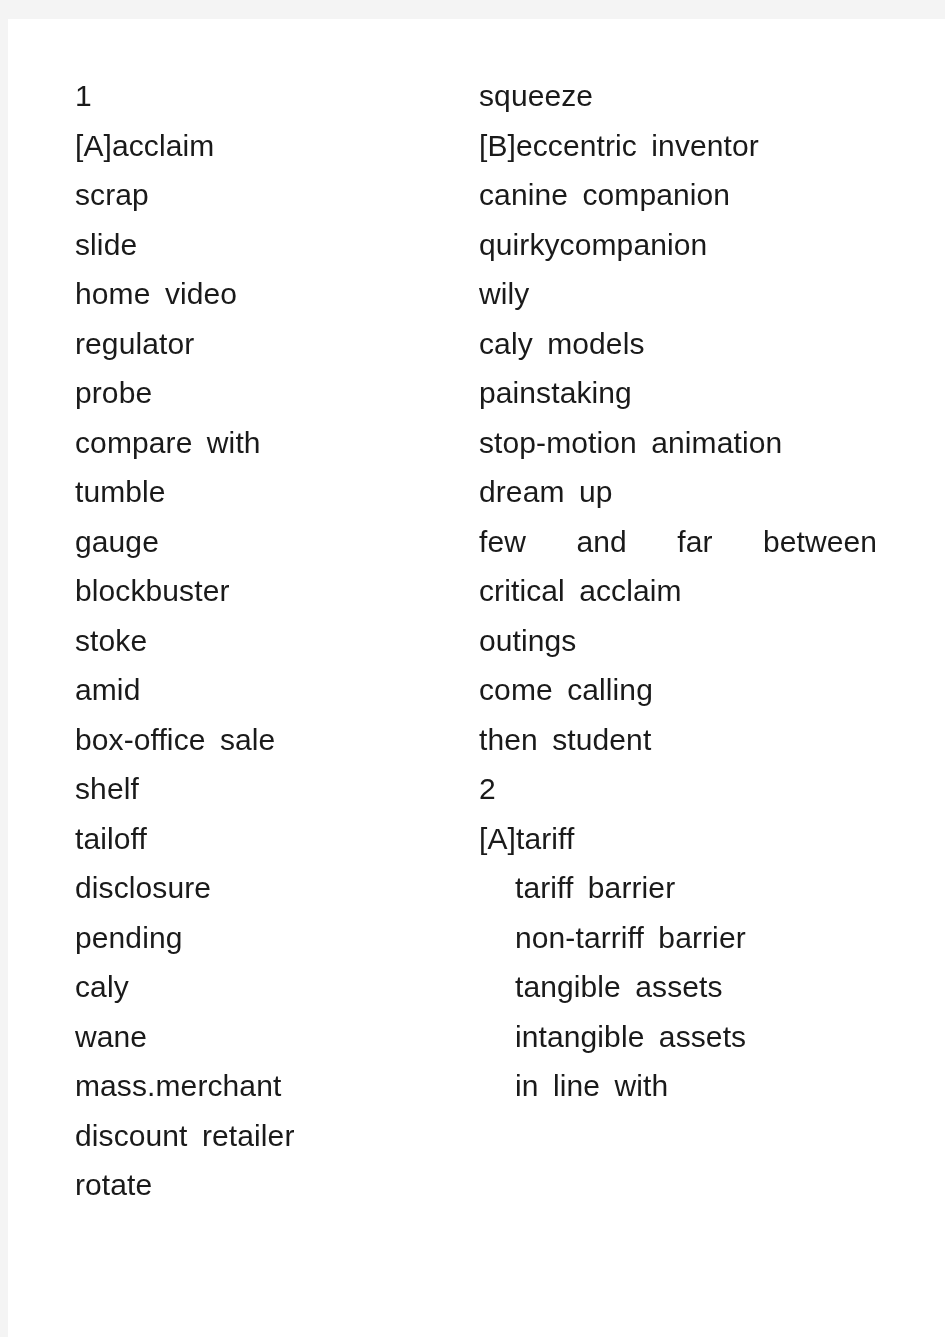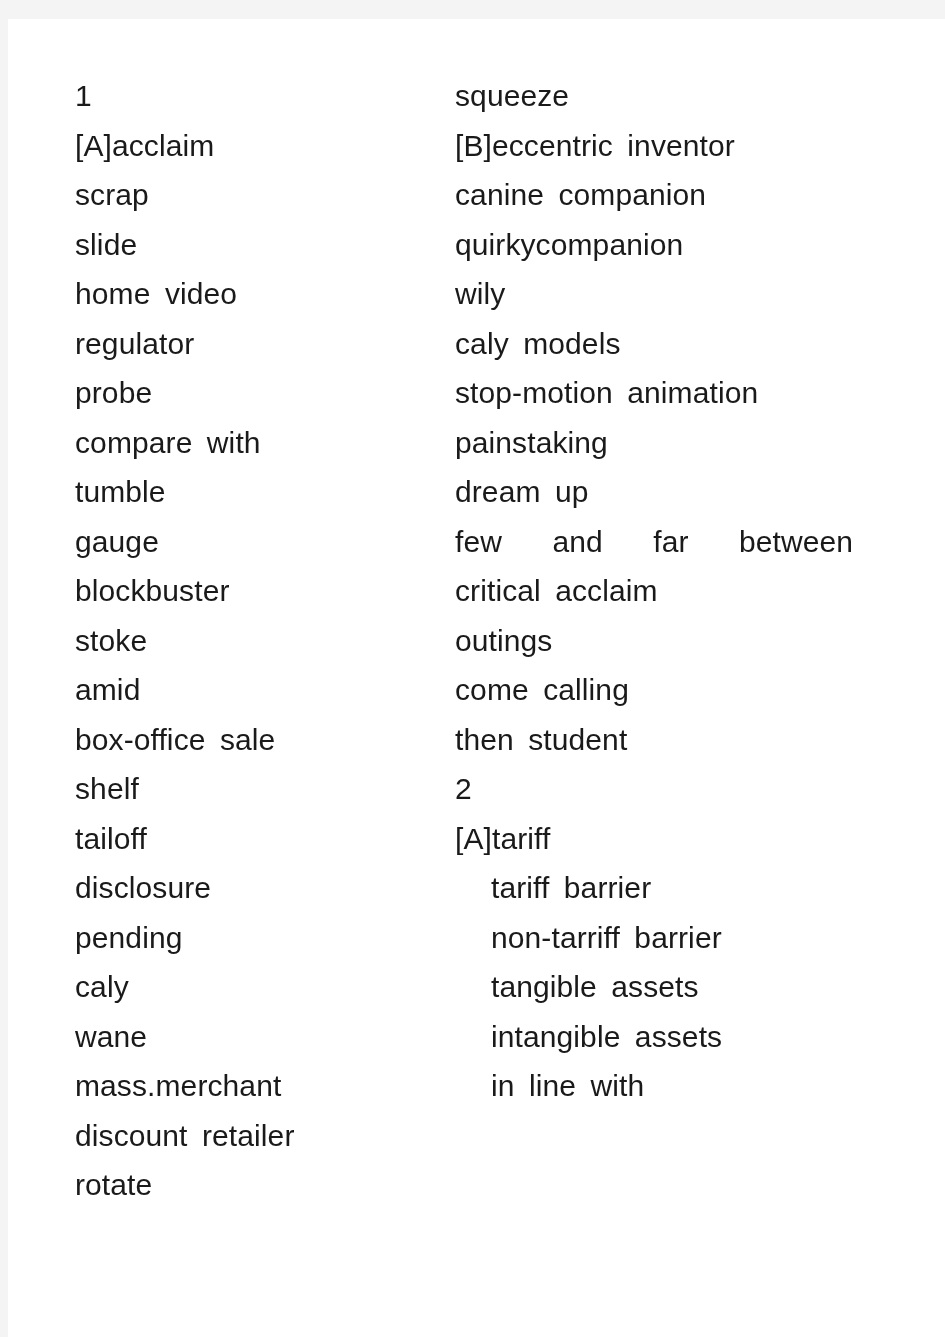--- a/index.html
+++ b/index.html
@@ -38,7 +38,7 @@
   }
 
   #col-left  { left: 67px;  width: 400px; }
-  #col-right { left: 447px; width: 400px; }
+  #col-right { left: 471px; width: 400px; }
 
   .line {
     height: 49.5px;

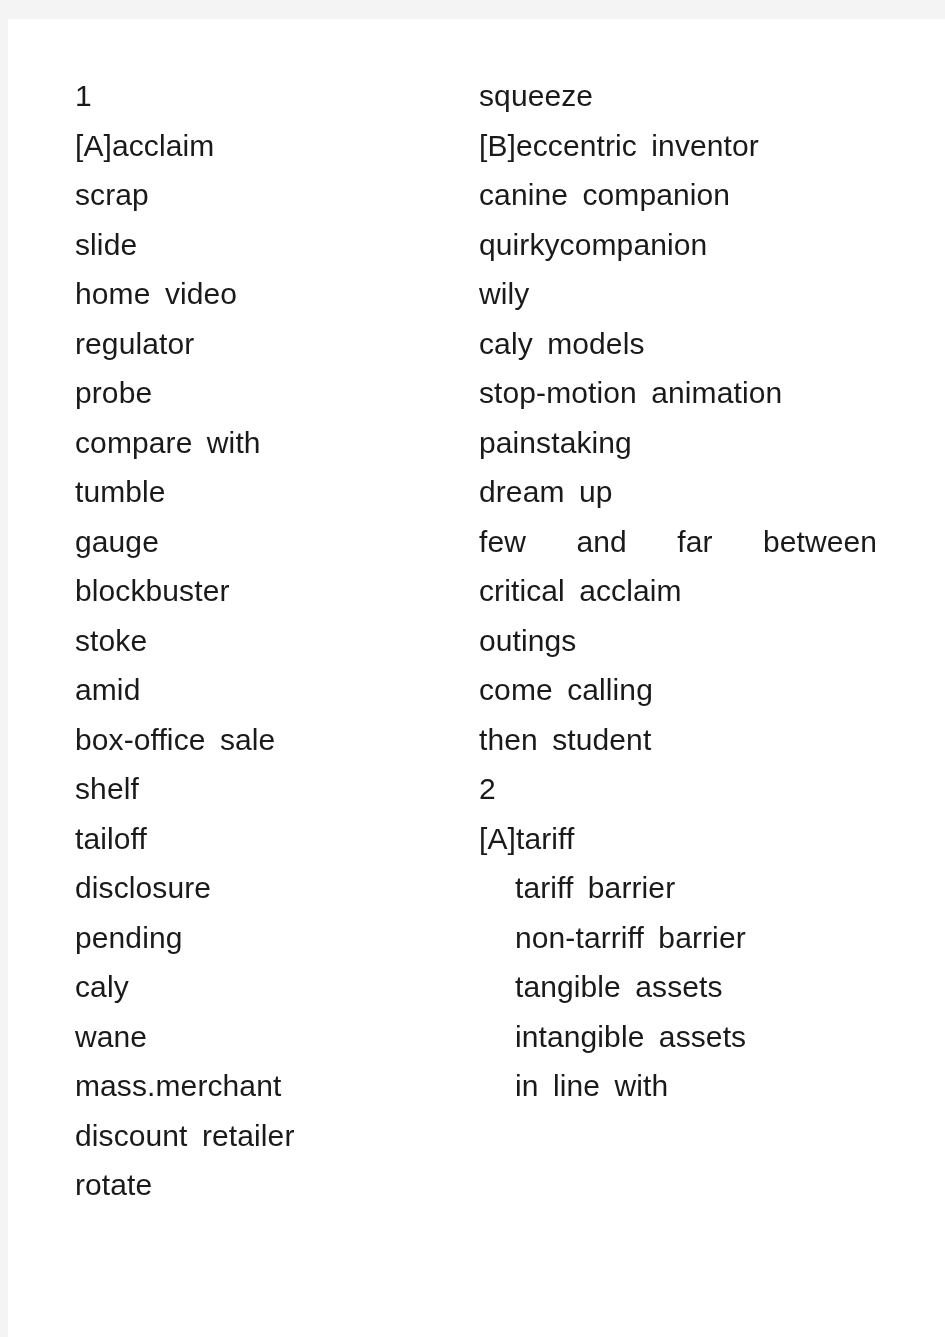--- a/index.html
+++ b/index.html
@@ -93,8 +93,8 @@
         <div class="line plain">quirkycompanion</div>
         <div class="line plain">wily</div>
         <div class="line gap">caly models</div>
+        <div class="line plain">painstaking</div>
         <div class="line gap">stop-motion animation</div>
-        <div class="line plain">painstaking</div>
         <div class="line gap">dream up</div>
         <div class="line wide">few and far between</div>
         <div class="line gap">critical acclaim</div>

